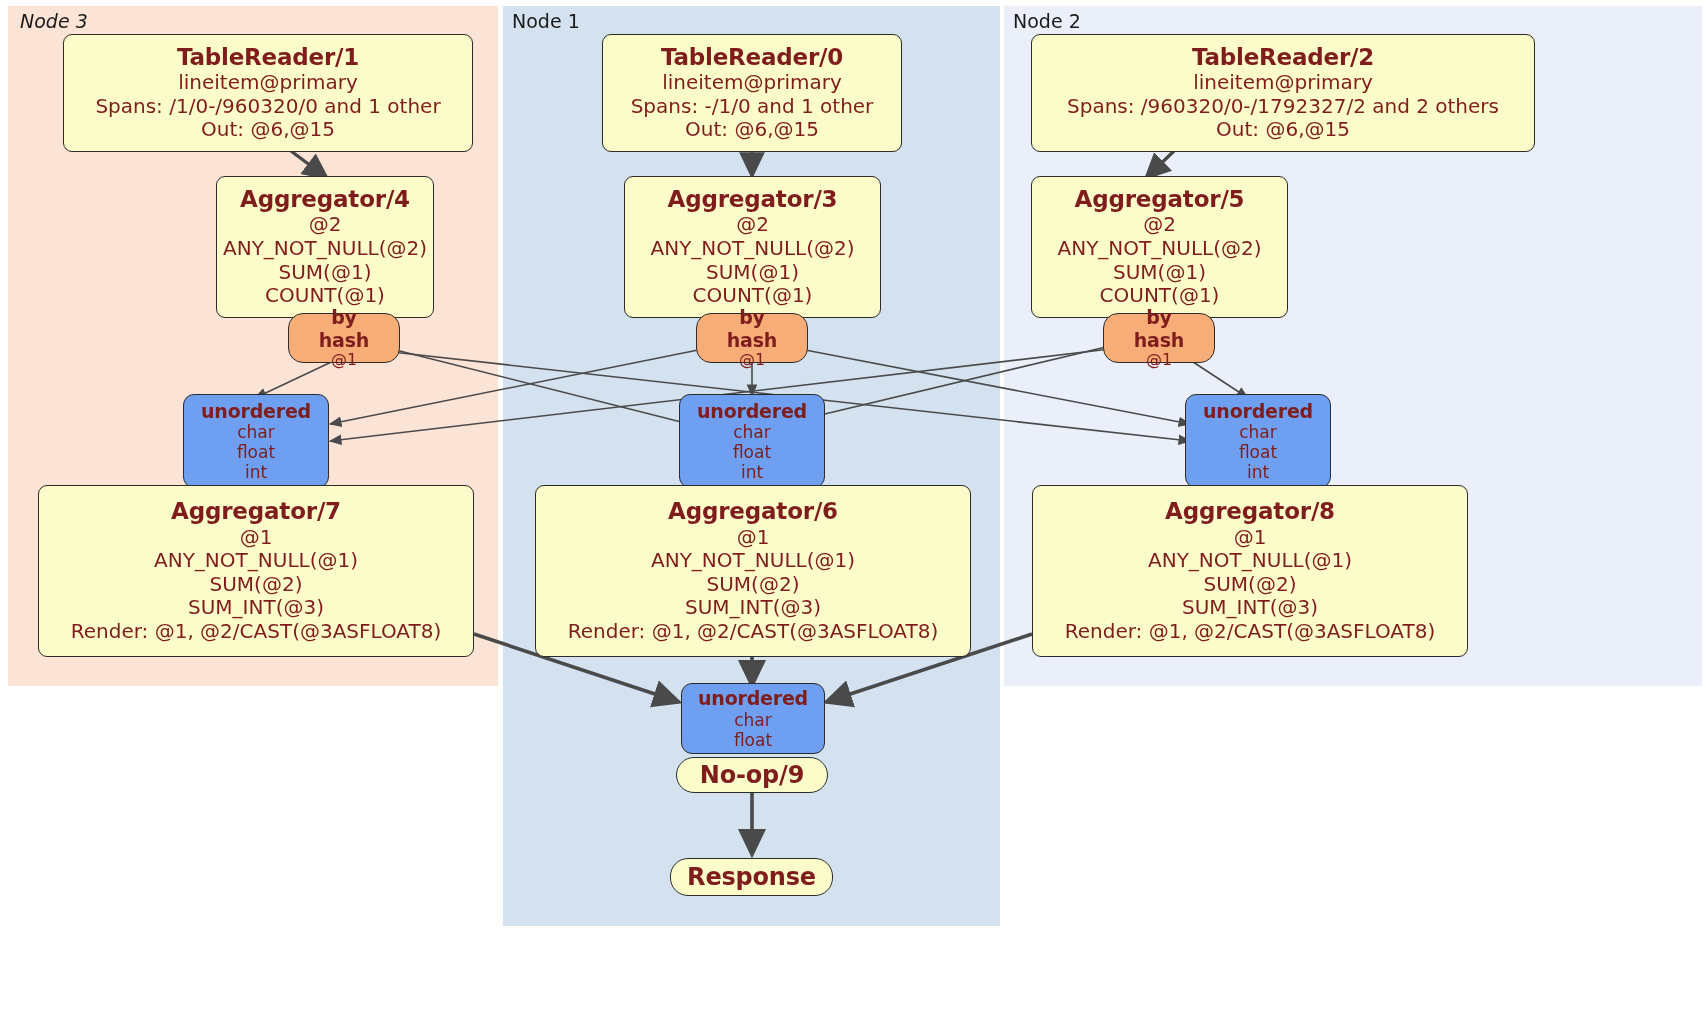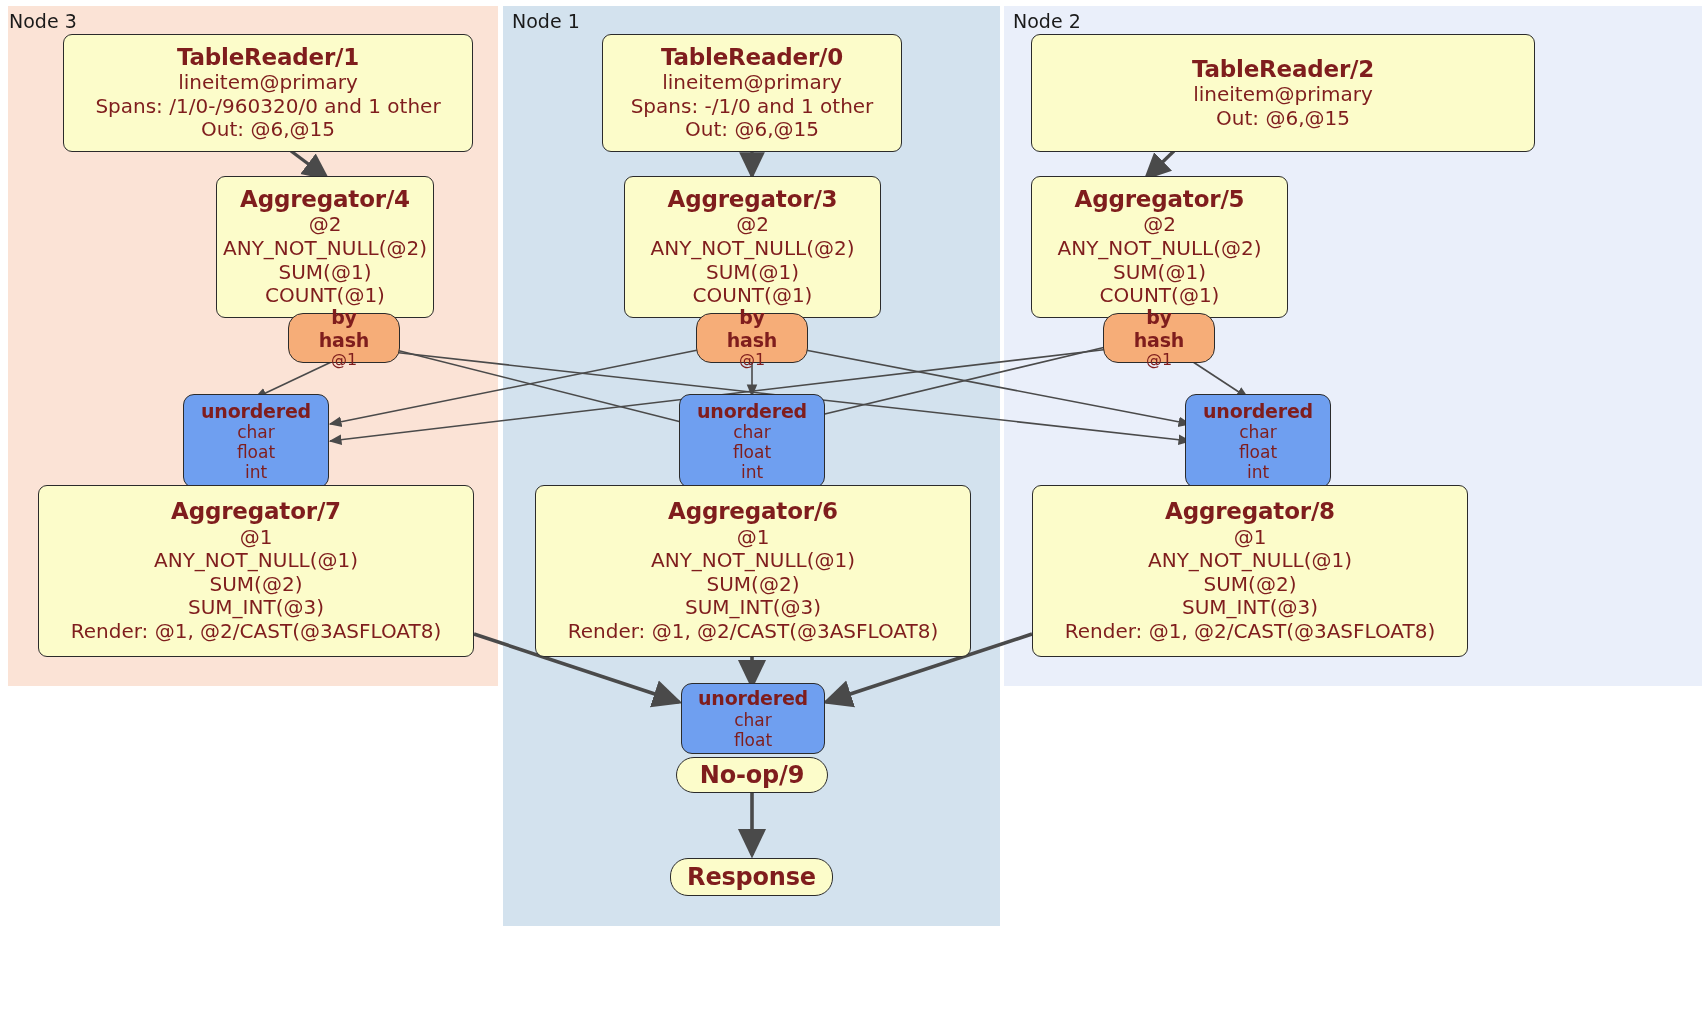--- a/index.html
+++ b/index.html
@@ -101,7 +101,7 @@
   <div class="region" style="left:503px; top:6px; width:497px; height:920px; background:#d3e2ee;"></div>
   <div class="region" style="left:1004px; top:6px; width:698px; height:680px; background:#eaeffa;"></div>
 
-  <div class="region-label" style="left:9px; top:10px;">Node 3</div>
+  <div class="region-label" style="left:20px; top:10px;font-style:italic;">Node 3</div>
   <div class="region-label" style="left:512px; top:10px;">Node 1</div>
   <div class="region-label" style="left:1013px; top:10px;">Node 2</div>
 

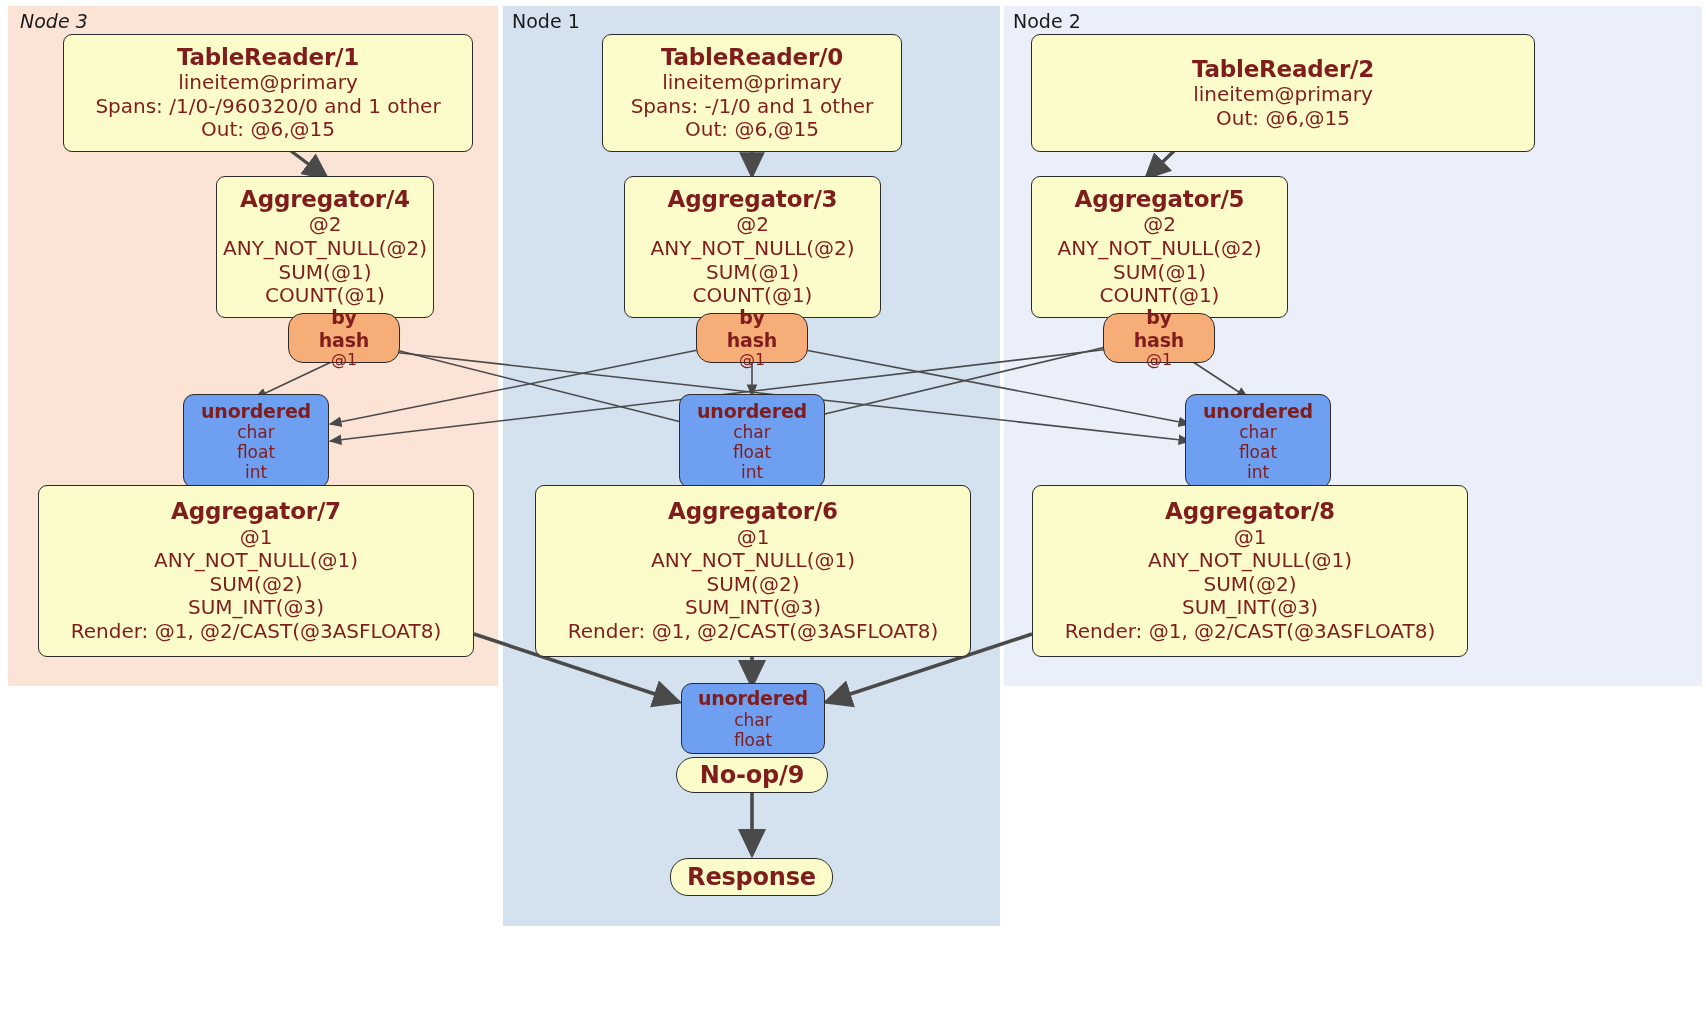--- a/index.html
+++ b/index.html
@@ -157,6 +157,7 @@
   <div class="box proc" style="left:1031px; top:34px; width:504px; height:118px;">
     <div class="title">TableReader/2</div>
     <div class="detail">lineitem@primary</div>
+    <div class="detail">Spans: /960320/0-/1792327/2 and 2 others</div>
     <div class="detail">Out: @6,@15</div>
   </div>
 

